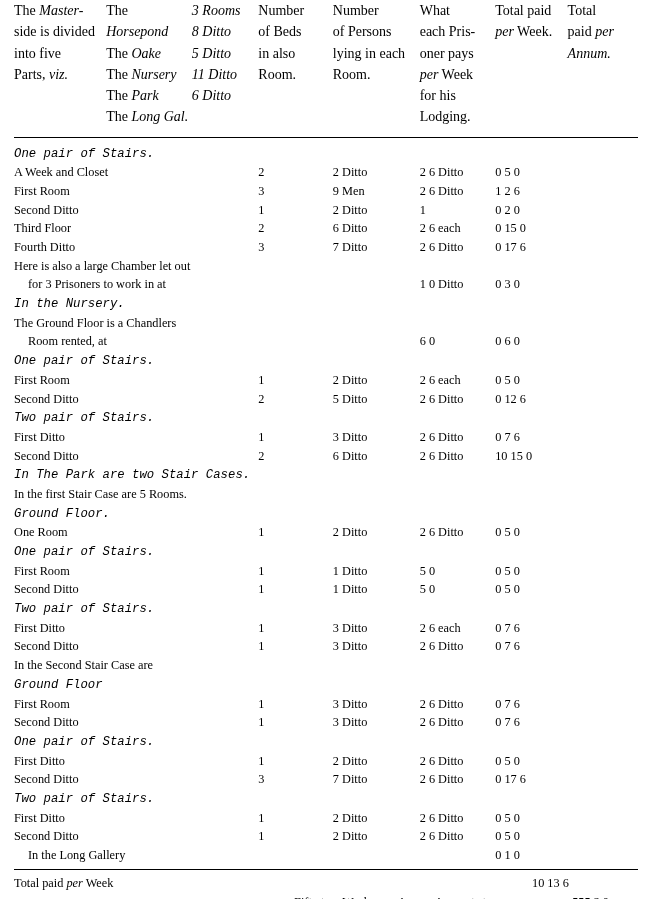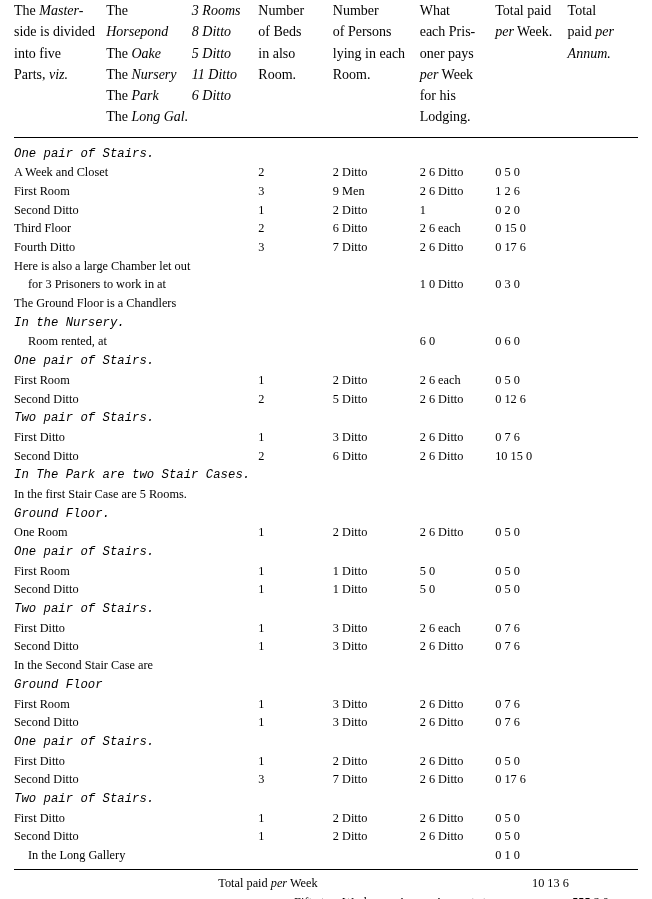--- a/index.html
+++ b/index.html
@@ -228,20 +228,20 @@
           <td class="c7 body-cell num"></td>
         </tr>
         <tr>
+          <td class="c0 body-cell" colspan="3"><span class="sect label">In the Nursery.</span></td>
+          <td class="c3 body-cell"></td>
+          <td class="c4 body-cell"></td>
+          <td class="c5 body-cell"></td>
+          <td class="c6 body-cell"></td>
+          <td class="c7 body-cell"></td>
+        </tr>
+        <tr>
           <td class="c0 body-cell" colspan="3"><span class="label">The Ground Floor is a Chandlers</span></td>
           <td class="c3 body-cell num"></td>
           <td class="c4 body-cell num"></td>
           <td class="c5 body-cell num"></td>
           <td class="c6 body-cell num"></td>
           <td class="c7 body-cell num"></td>
-        </tr>
-        <tr>
-          <td class="c0 body-cell" colspan="3"><span class="sect label">In the Nursery.</span></td>
-          <td class="c3 body-cell"></td>
-          <td class="c4 body-cell"></td>
-          <td class="c5 body-cell"></td>
-          <td class="c6 body-cell"></td>
-          <td class="c7 body-cell"></td>
         </tr>
         <tr>
           <td class="c0 body-cell" colspan="3"><span class="label indent1">Room rented, at</span></td>

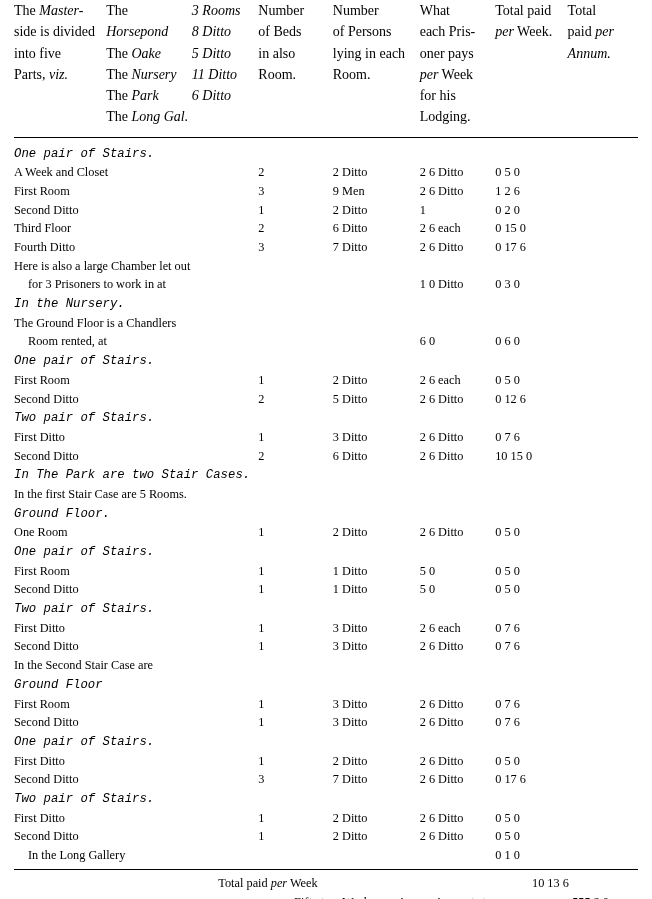--- a/index.html
+++ b/index.html
@@ -77,7 +77,7 @@
   }
   .totals-label {
     width: 518px;
-    text-align: center;
+    text-align: left;
     padding-right: 10px;
     box-sizing: border-box;
   }

